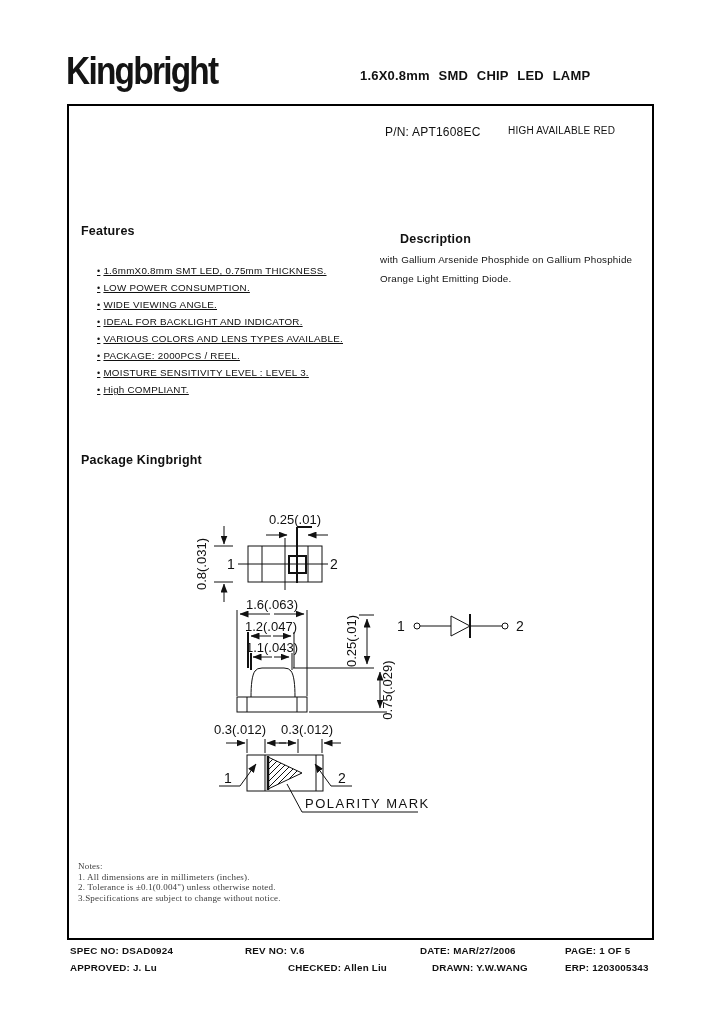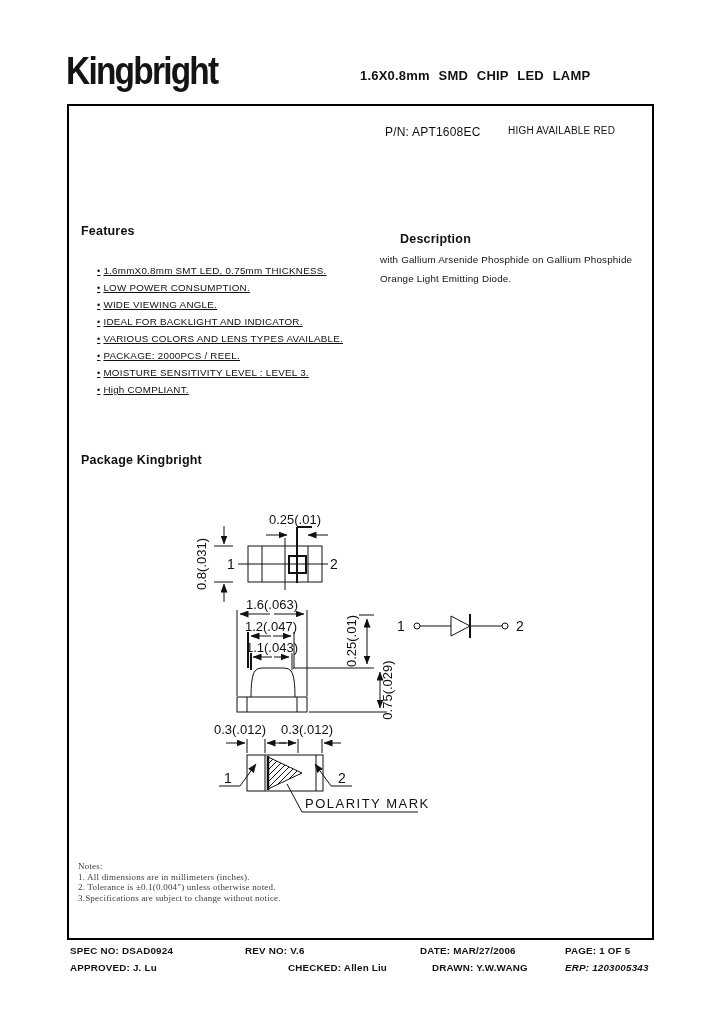--- a/index.html
+++ b/index.html
@@ -182,6 +182,6 @@
 <div class="abs footer-cell" style="left:70px;top:962px;">APPROVED: J. Lu</div>
 <div class="abs footer-cell" style="left:245px;top:962px;margin-left:43px;">CHECKED: Allen Liu</div>
 <div class="abs footer-cell" style="left:420px;top:962px;padding-left:12px;">DRAWN: Y.W.WANG</div>
-<div class="abs footer-cell" style="left:565px;top:962px;font-style:italic;">ERP: 1203005343</div>
+<div class="abs footer-cell" style="left:565px;top:962px;">ERP: 1203005343</div>
 
 </body></html>

